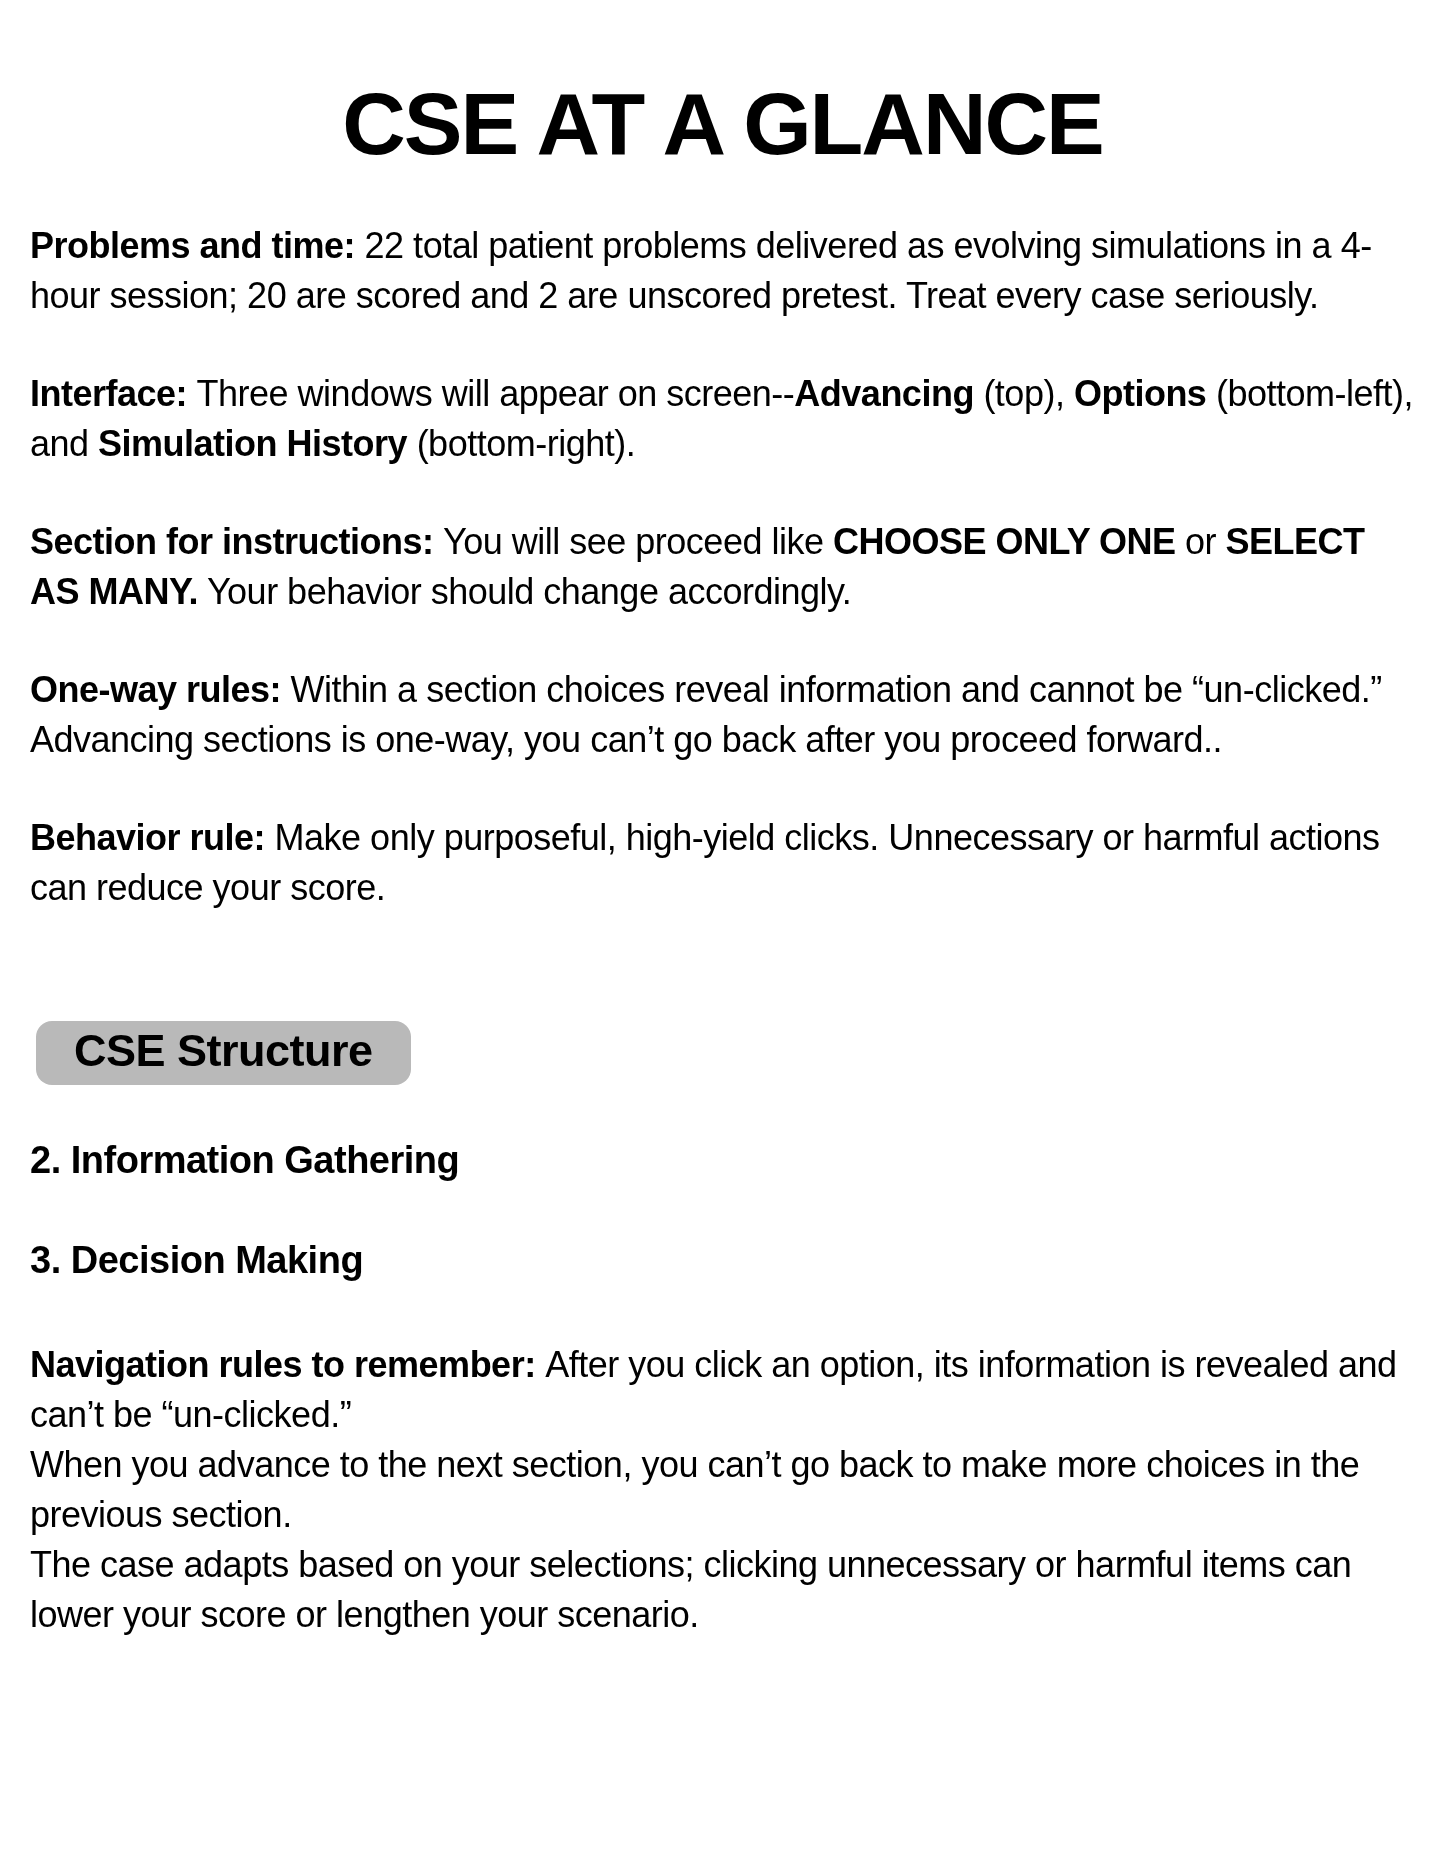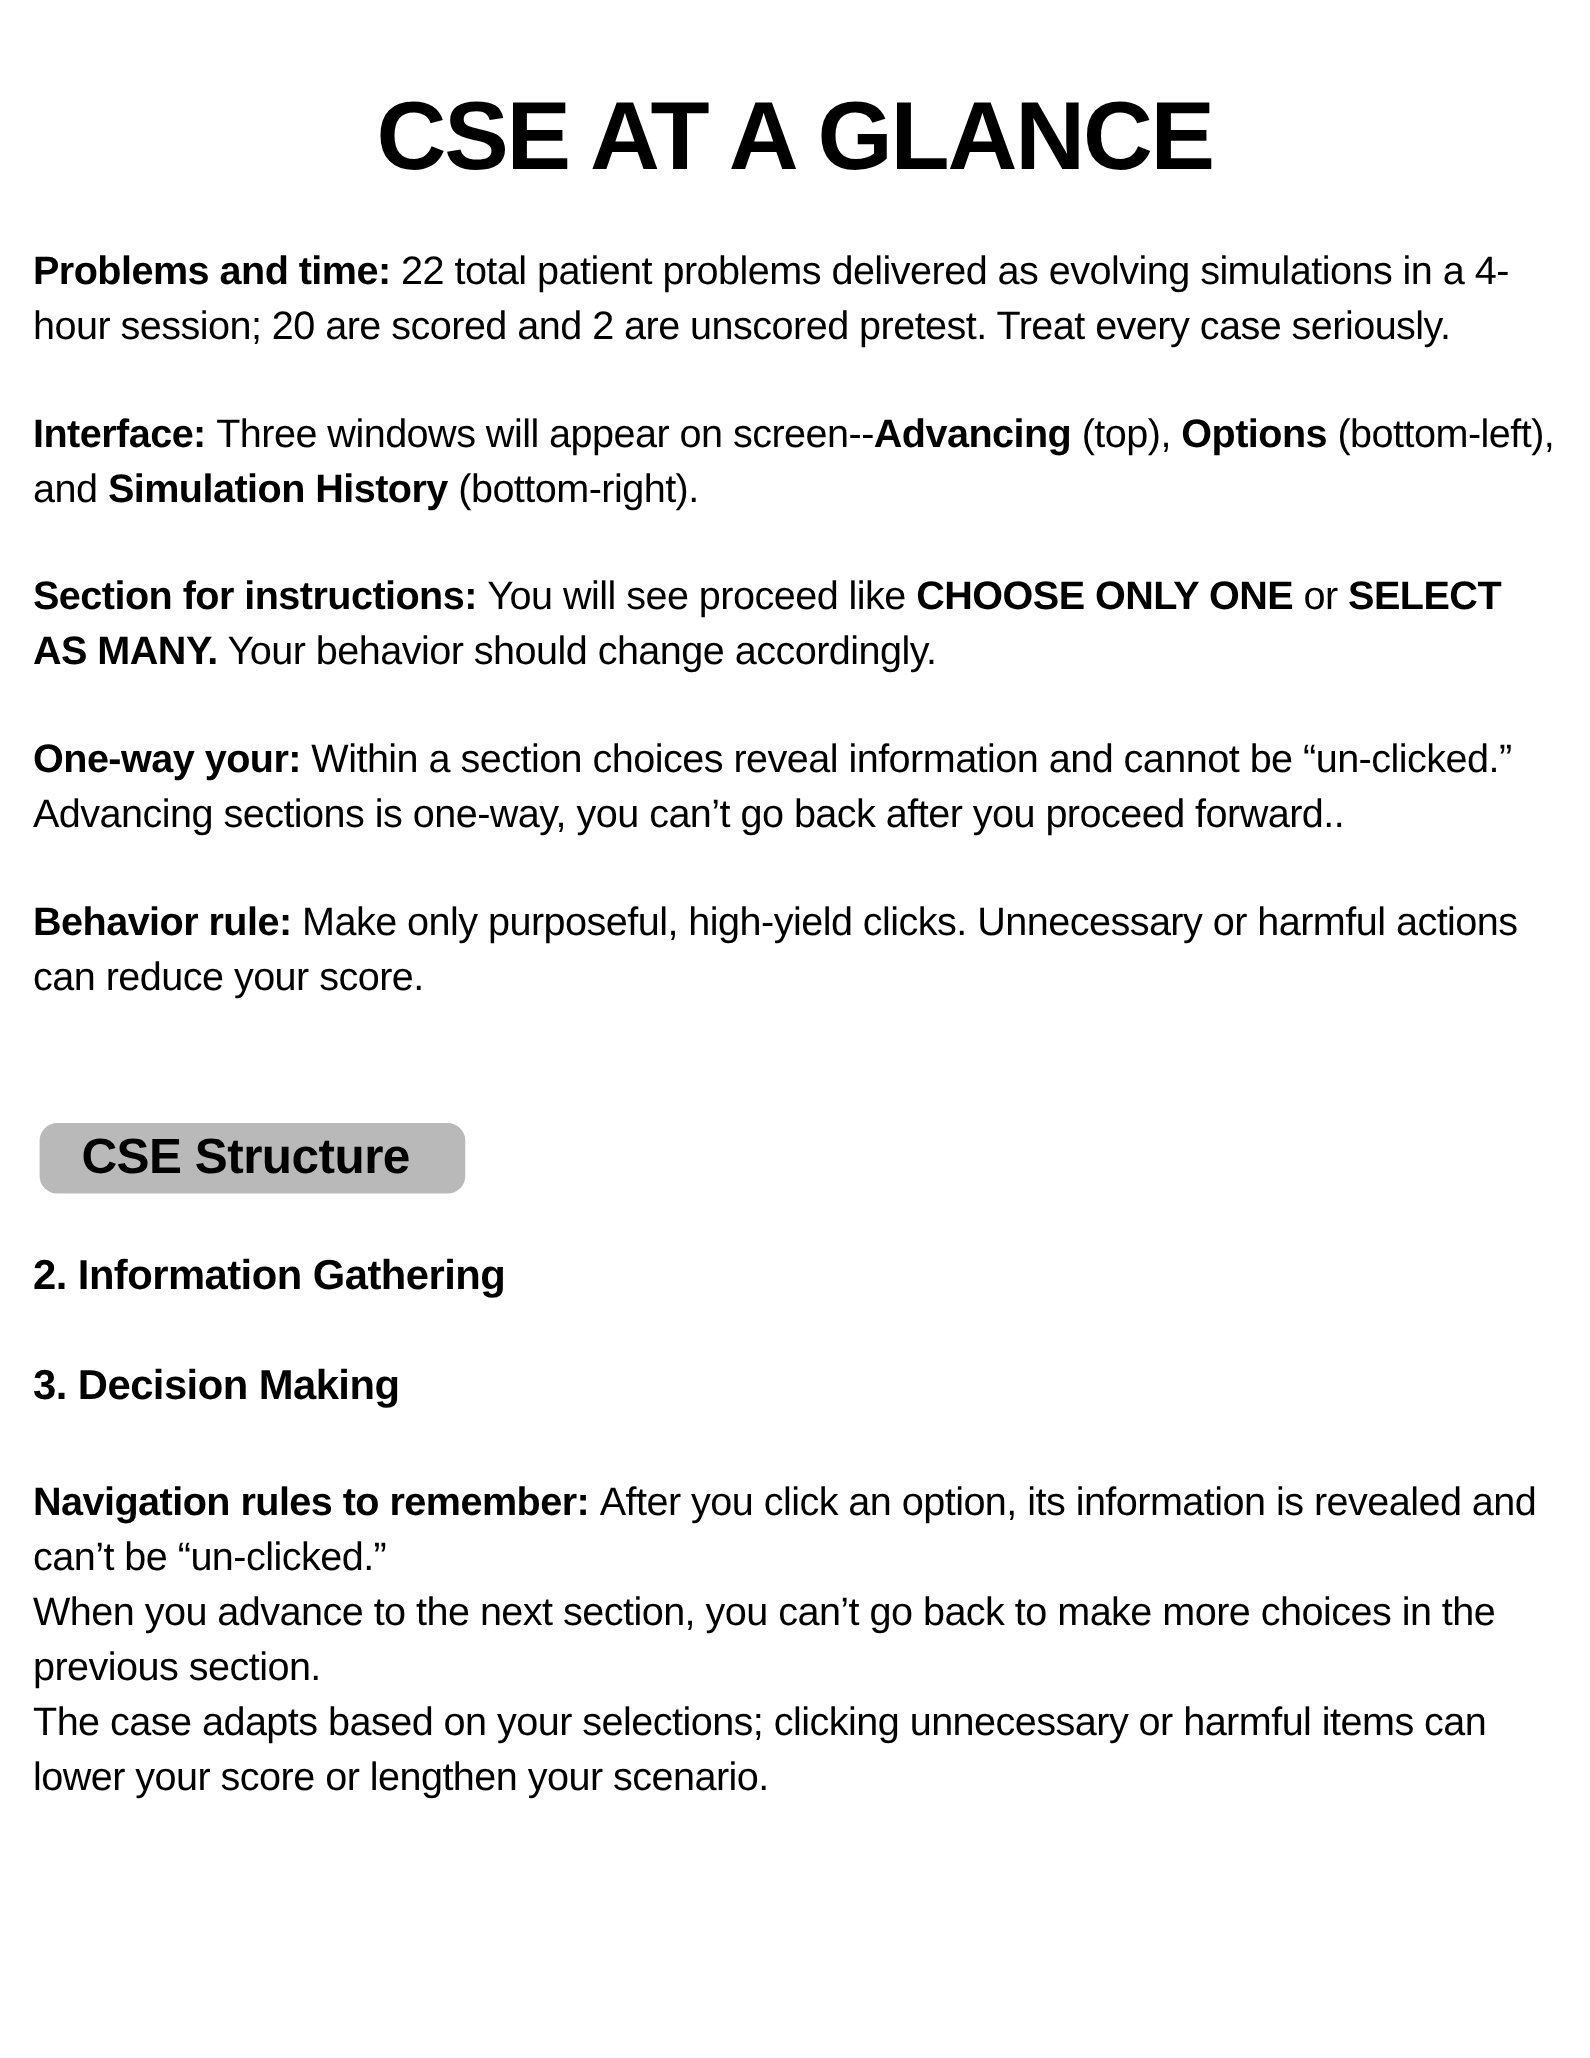--- a/index.html
+++ b/index.html
@@ -74,7 +74,7 @@
 
   <p class="body-par"><span class="b">Section for instructions: </span><span>You will see proceed like </span><span class="b">CHOOSE ONLY ONE</span><span> or </span><span class="b">SELECT AS MANY.</span><span> Your behavior should change accordingly.</span></p>
 
-  <p class="body-par"><span class="b">One-way your: </span><span>Within a section choices reveal information and cannot be “un-clicked.” Advancing sections is one-way, you can’t go back after you proceed forward..</span></p>
+  <p class="body-par"><span class="b">One-way rules: </span><span>Within a section choices reveal information and cannot be “un-clicked.” Advancing sections is one-way, you can’t go back after you proceed forward..</span></p>
 
   <p class="body-par"><span class="b">Behavior rule: </span><span>Make only purposeful, high-yield clicks. Unnecessary or harmful actions can reduce your score.</span></p>
 

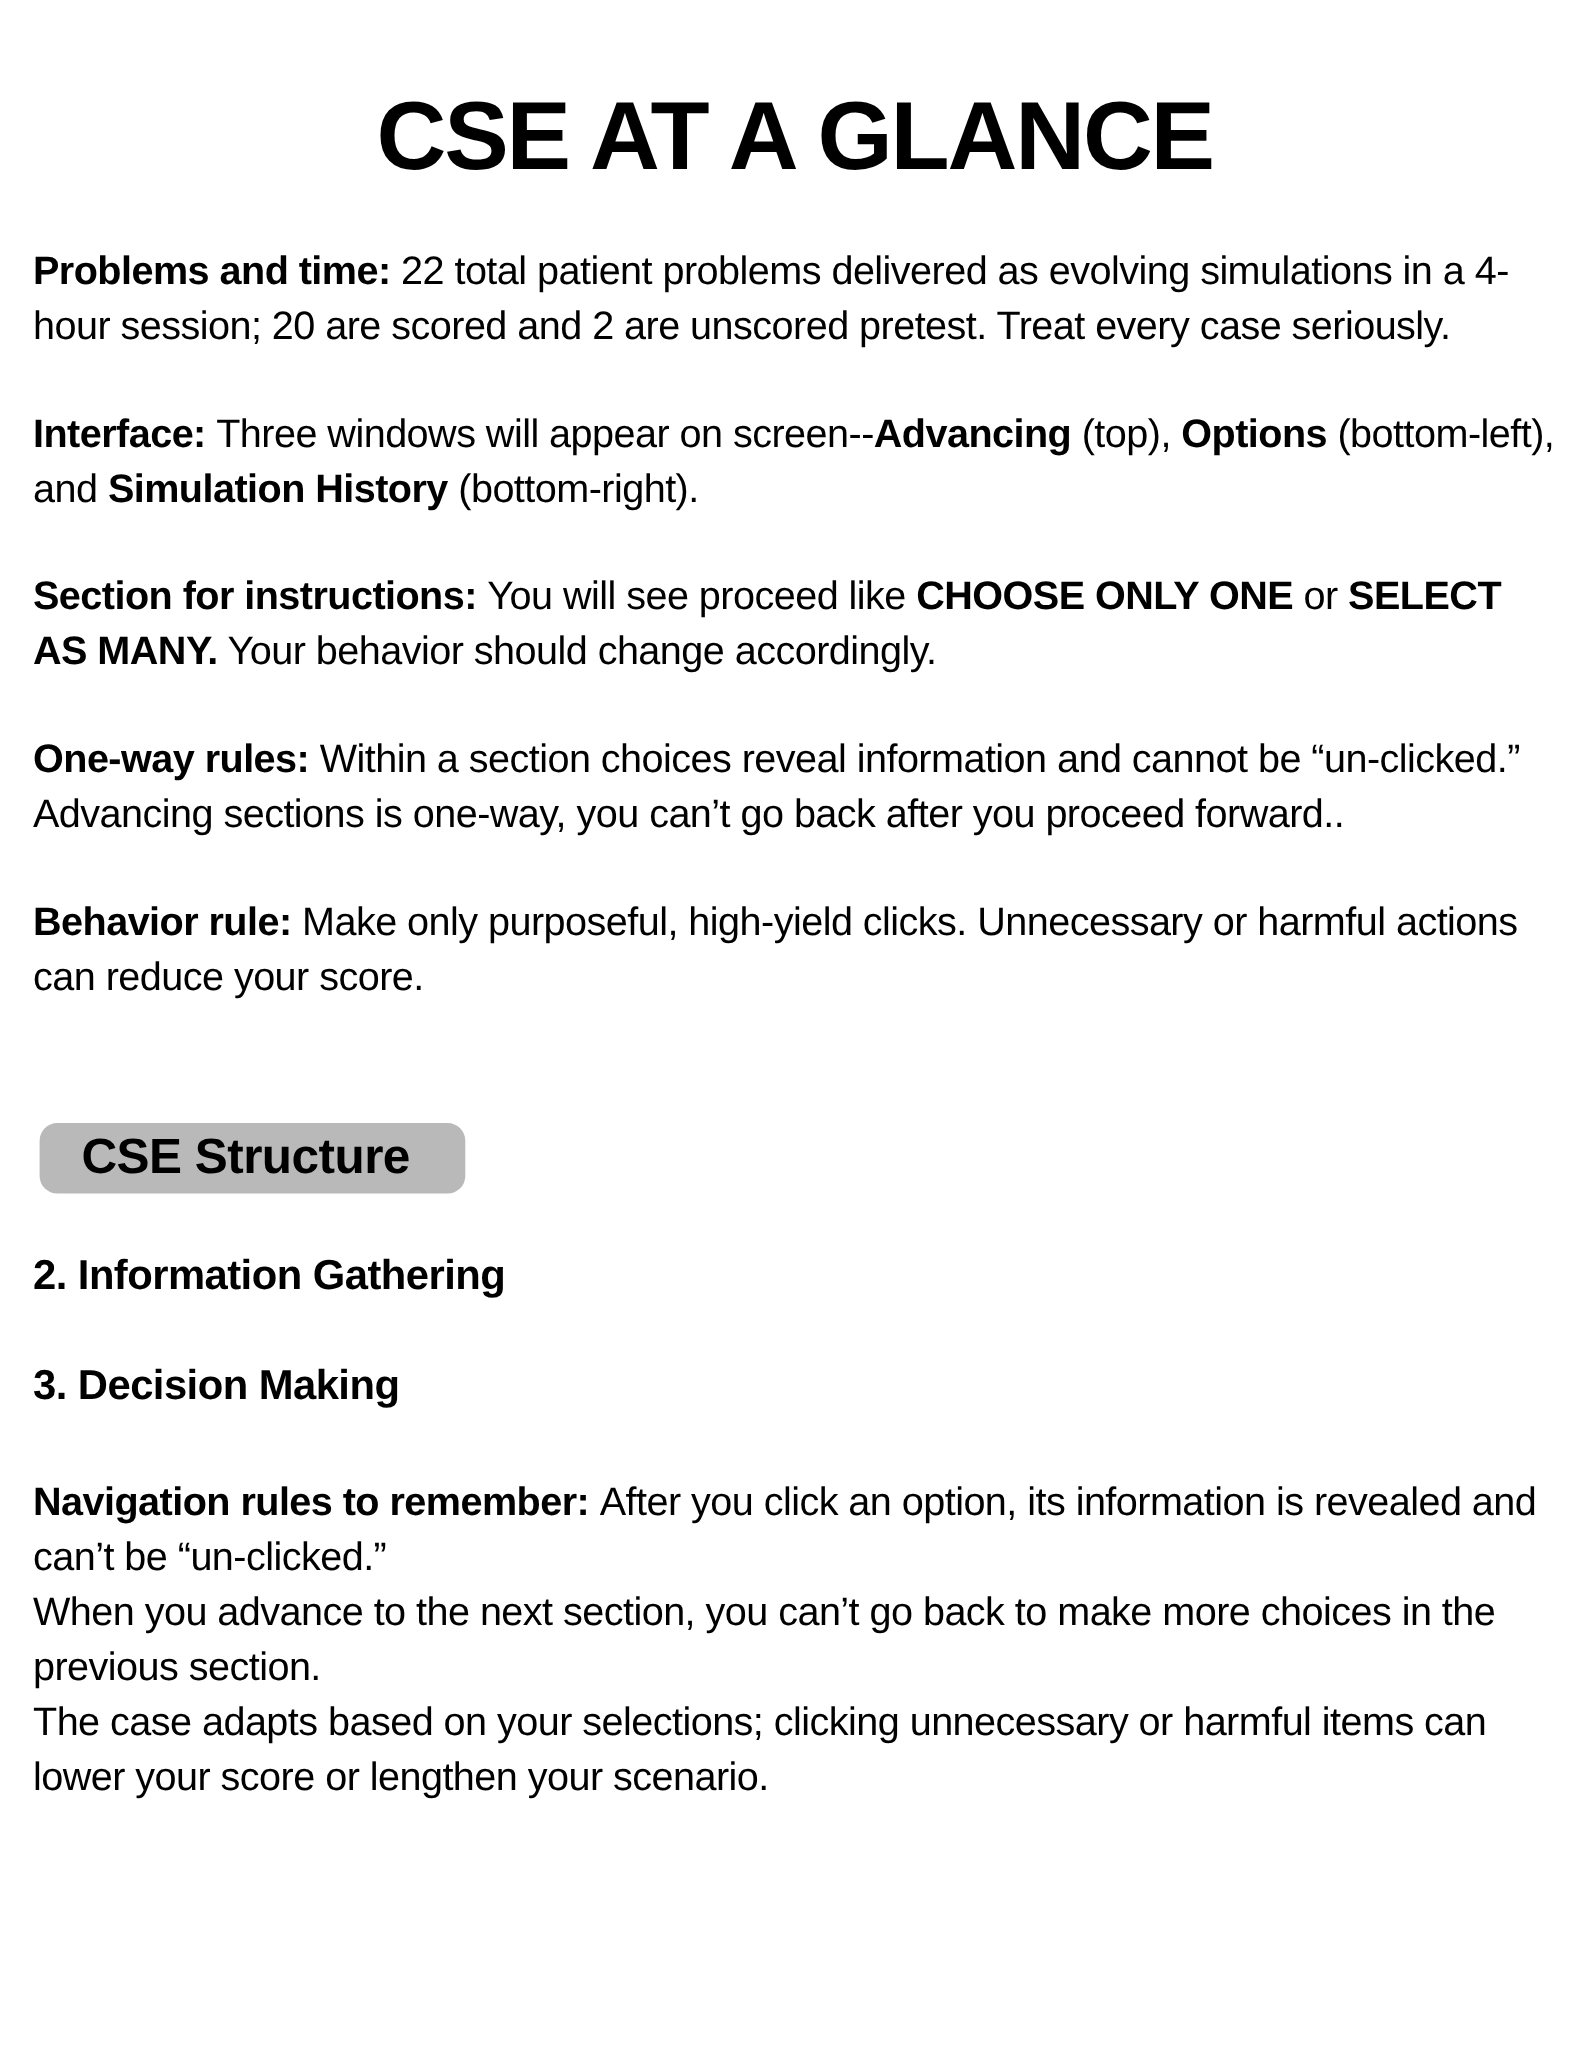--- a/index.html
+++ b/index.html
@@ -42,7 +42,7 @@
     display: inline-block;
     background: var(--badge-bg);
     border-radius: 16px;
-    padding: 4px 50px 8px 38px;
+    padding: 4px 38px 8px 38px;
     margin: 60px 0 0 6px;
     font-size: 45px;
     font-weight: 700;

